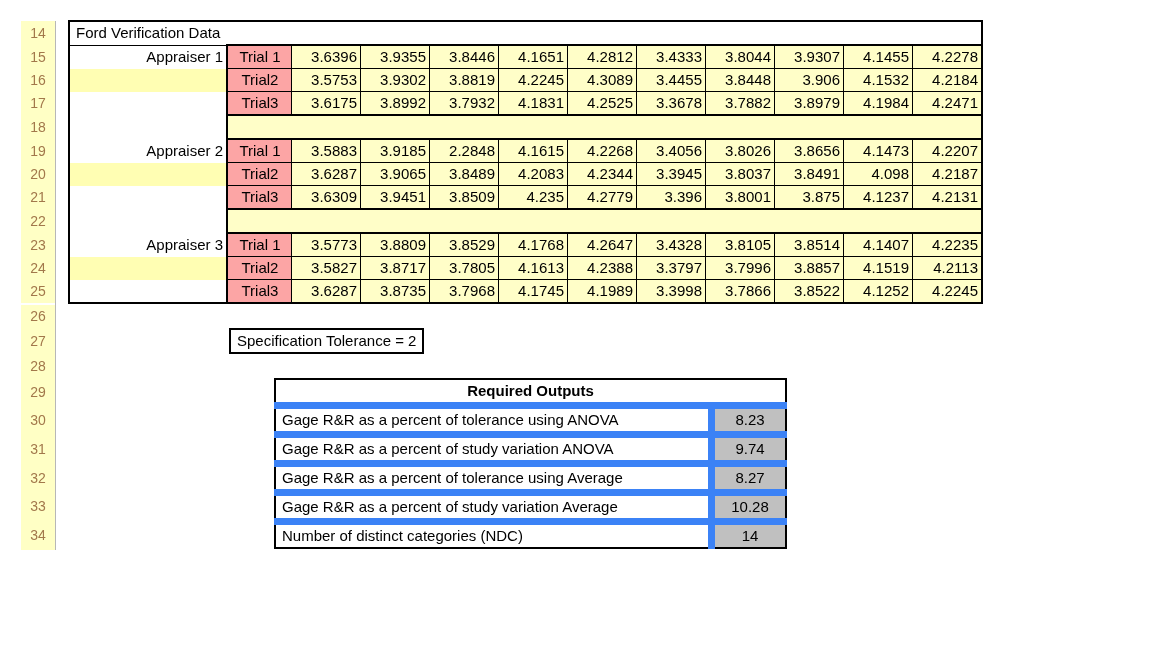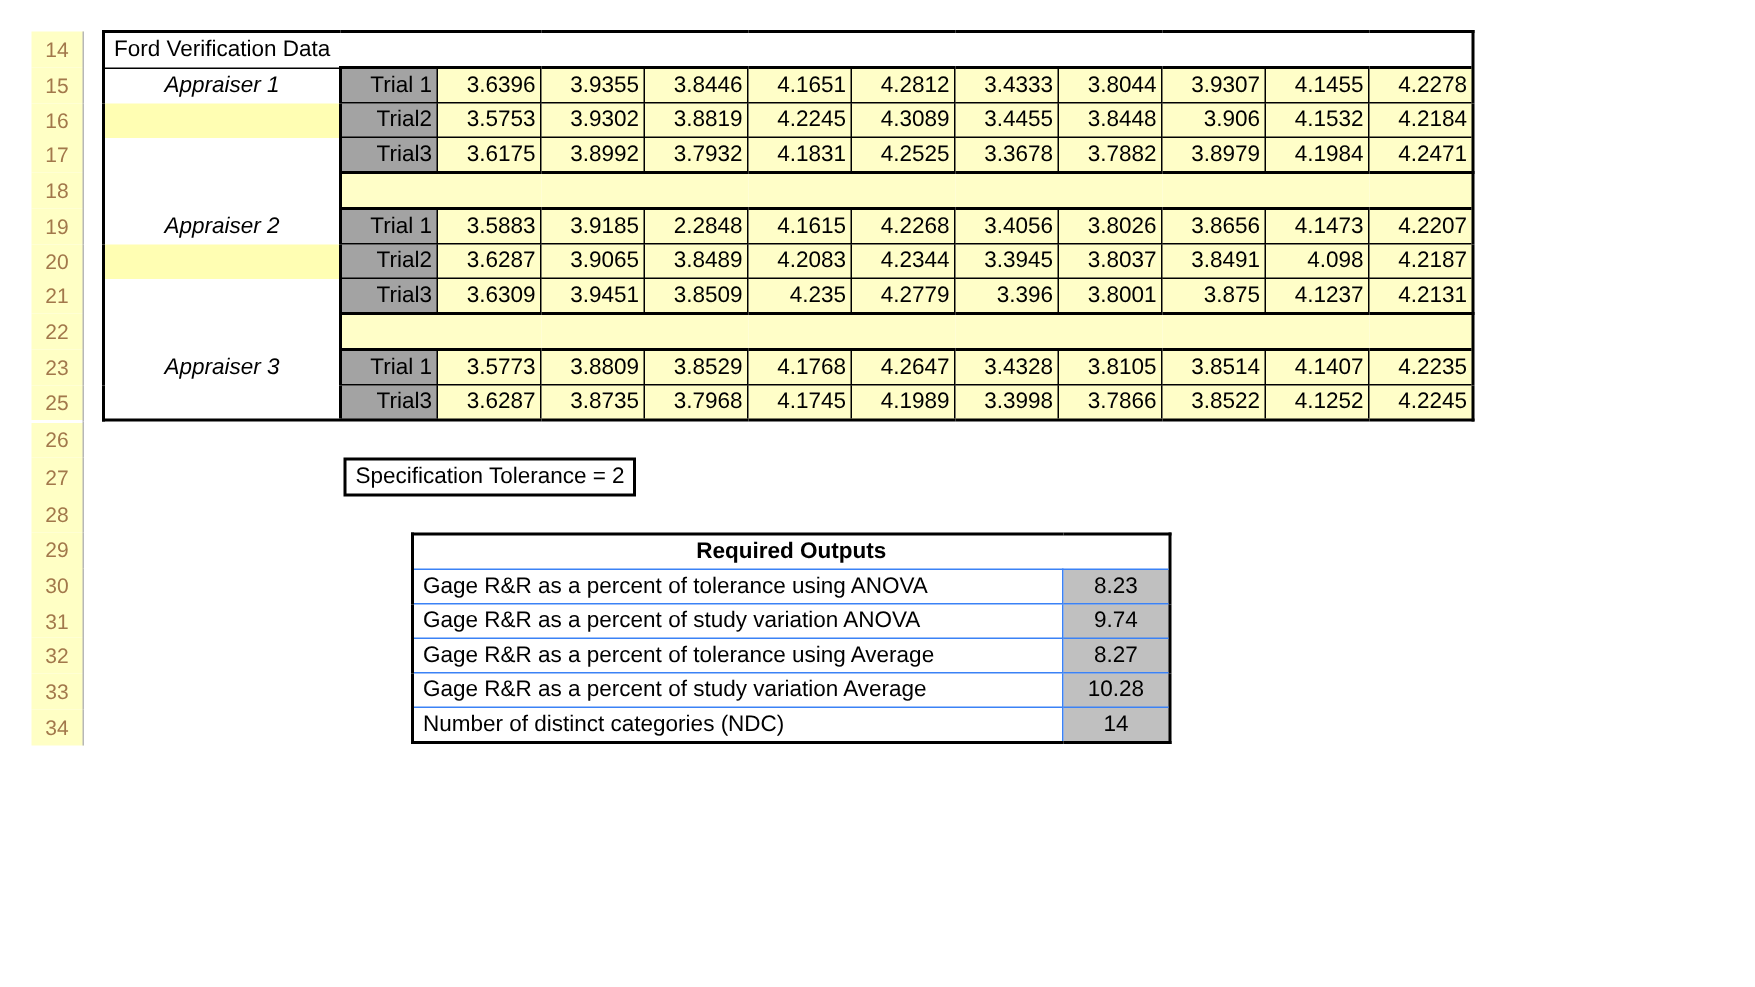--- a/index.html
+++ b/index.html
@@ -55,11 +55,10 @@
   }
   .appraiser {
     background: #fff;
-    text-align: center;
+    text-align: right;
     font-size: 15px;
     border: 1px solid transparent;
     width: 150px;
-    font-style: italic;
   }
   .appraiser.highlight {
     background: #fffeb3;

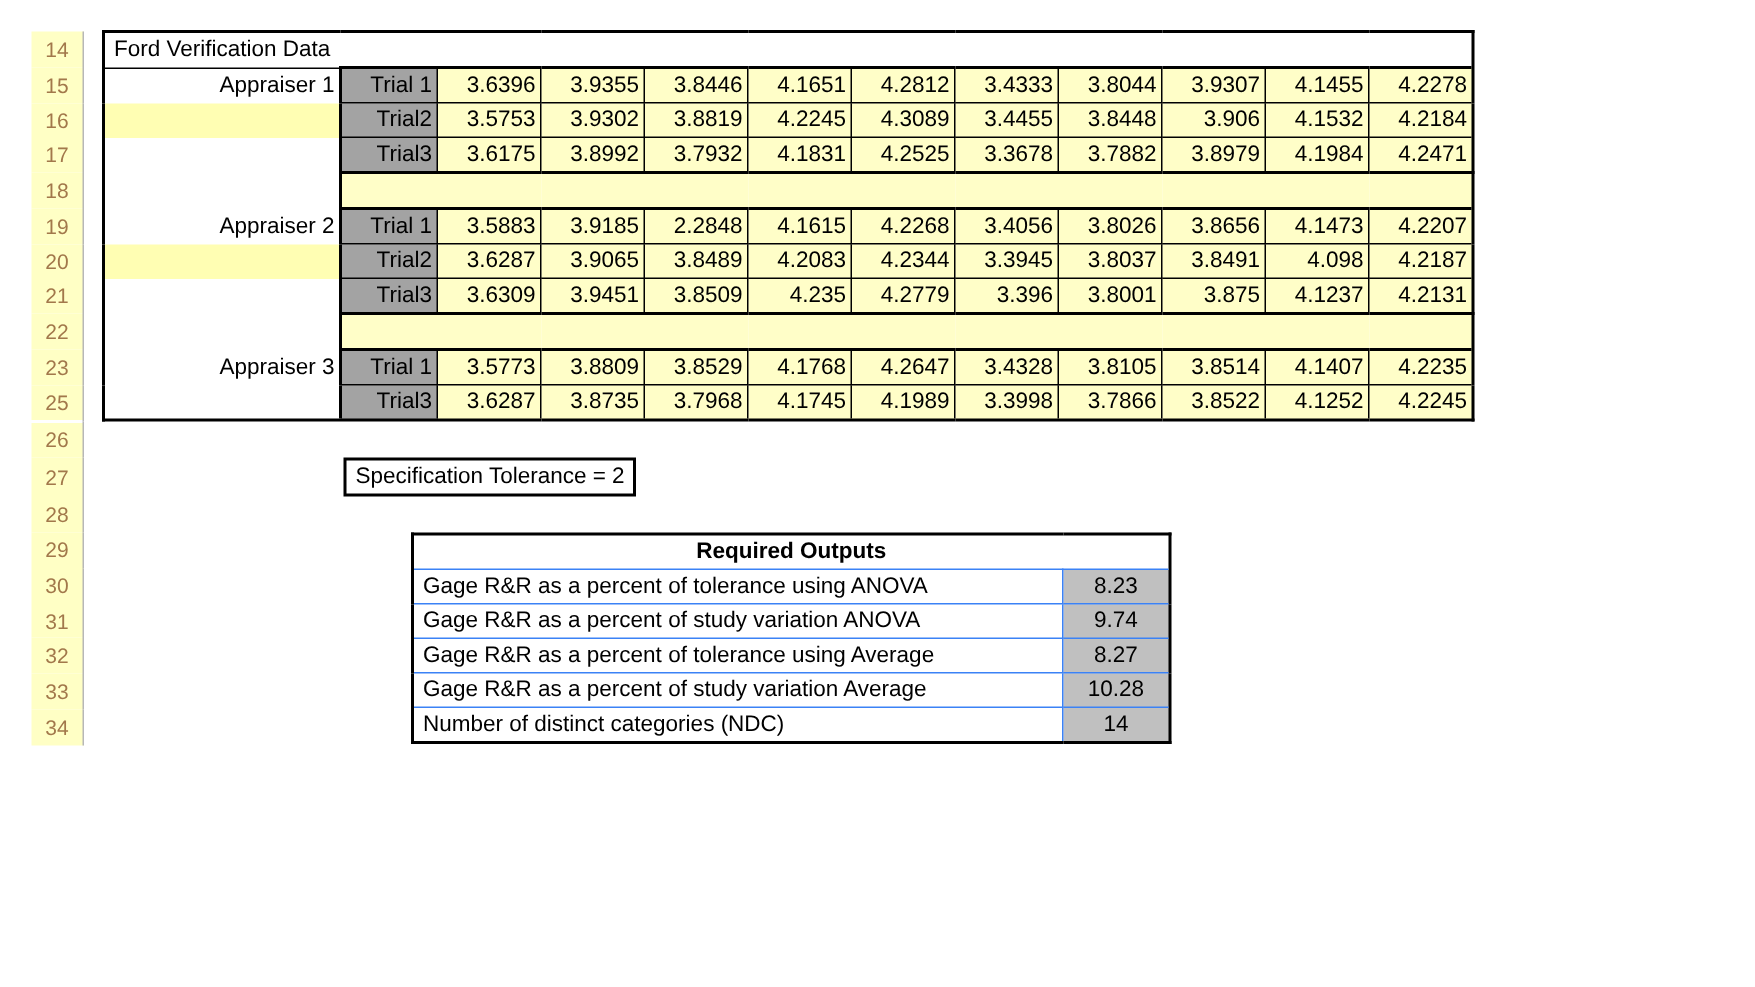--- a/index.html
+++ b/index.html
@@ -47,9 +47,9 @@
   }
   .trial {
     width: 56px;
-    background: #a3a3a3;
+    background: #fca5a5;
     border: 1px solid #000;
-    text-align: right;
+    text-align: center;
     font-size: 15px;
     padding-left:4px;
   }

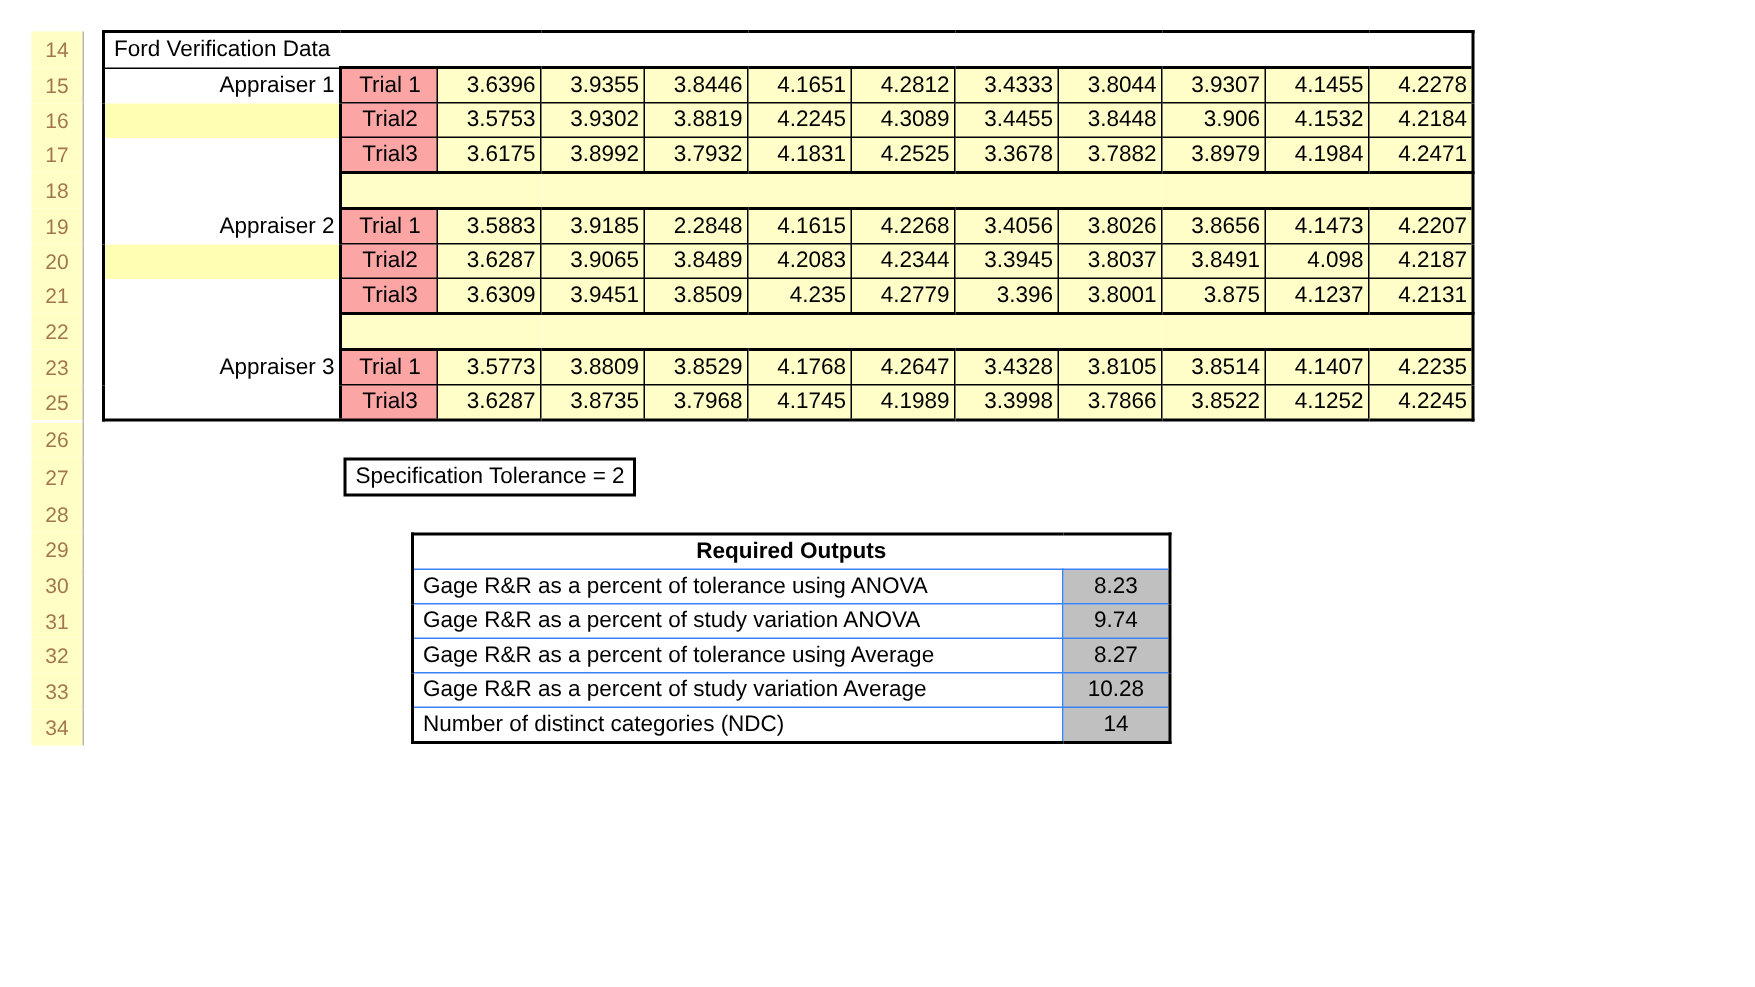--- a/index.html
+++ b/index.html
@@ -266,6 +266,22 @@
           <td class="data block-top block-right">4.2235</td>
         </tr>
         <tr>
+          <td class="rownum">24</td>
+          <td class="gap"></td>
+          <td class="appraiser highlight block-left"></td>
+          <td class="trial block-left">Trial2</td>
+          <td class="data">3.5827</td>
+          <td class="data">3.8717</td>
+          <td class="data">3.7805</td>
+          <td class="data">4.1613</td>
+          <td class="data">4.2388</td>
+          <td class="data">3.3797</td>
+          <td class="data">3.7996</td>
+          <td class="data">3.8857</td>
+          <td class="data">4.1519</td>
+          <td class="data block-right">4.2113</td>
+        </tr>
+        <tr>
           <td class="rownum">25</td>
           <td class="gap"></td>
           <td class="appraiser block-left block-bottom"></td>

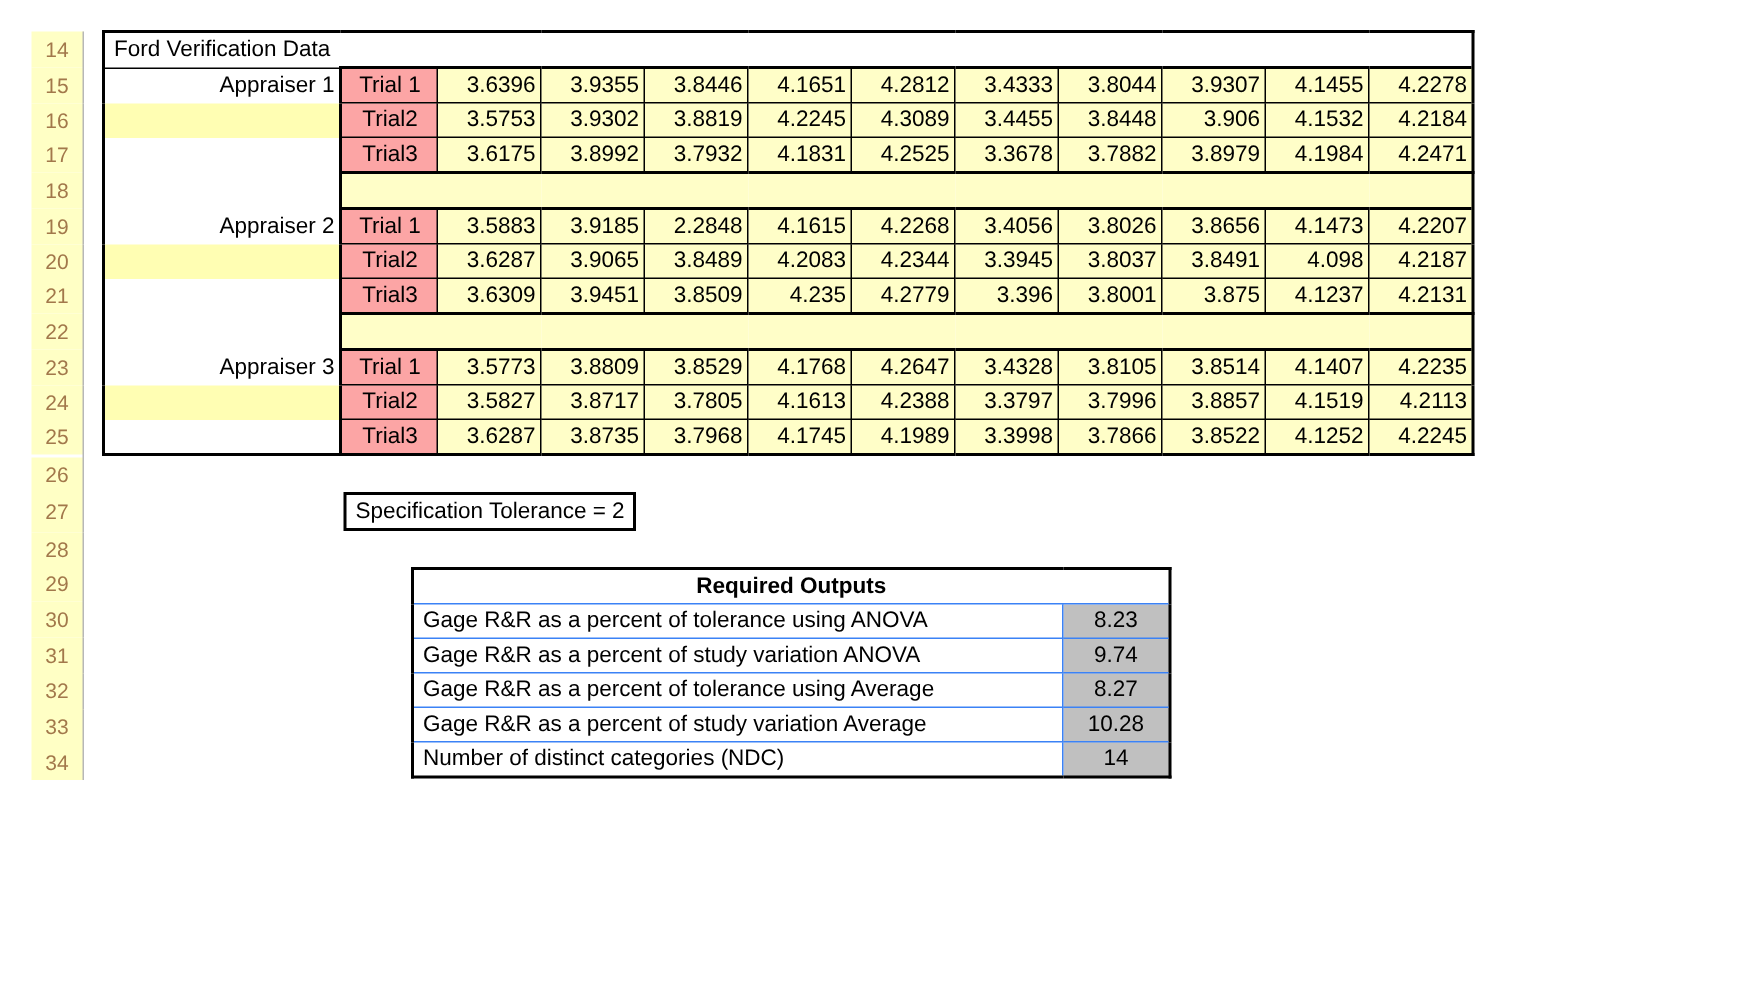--- a/index.html
+++ b/index.html
@@ -90,7 +90,7 @@
     margin-left: 45px;
   }
   .outputs td {
-    border: 1px solid #3b82f6;
+    border: 7px solid #3b82f6;
     background: #fff;
     font-size: 15px;
     padding: 0 6px;

